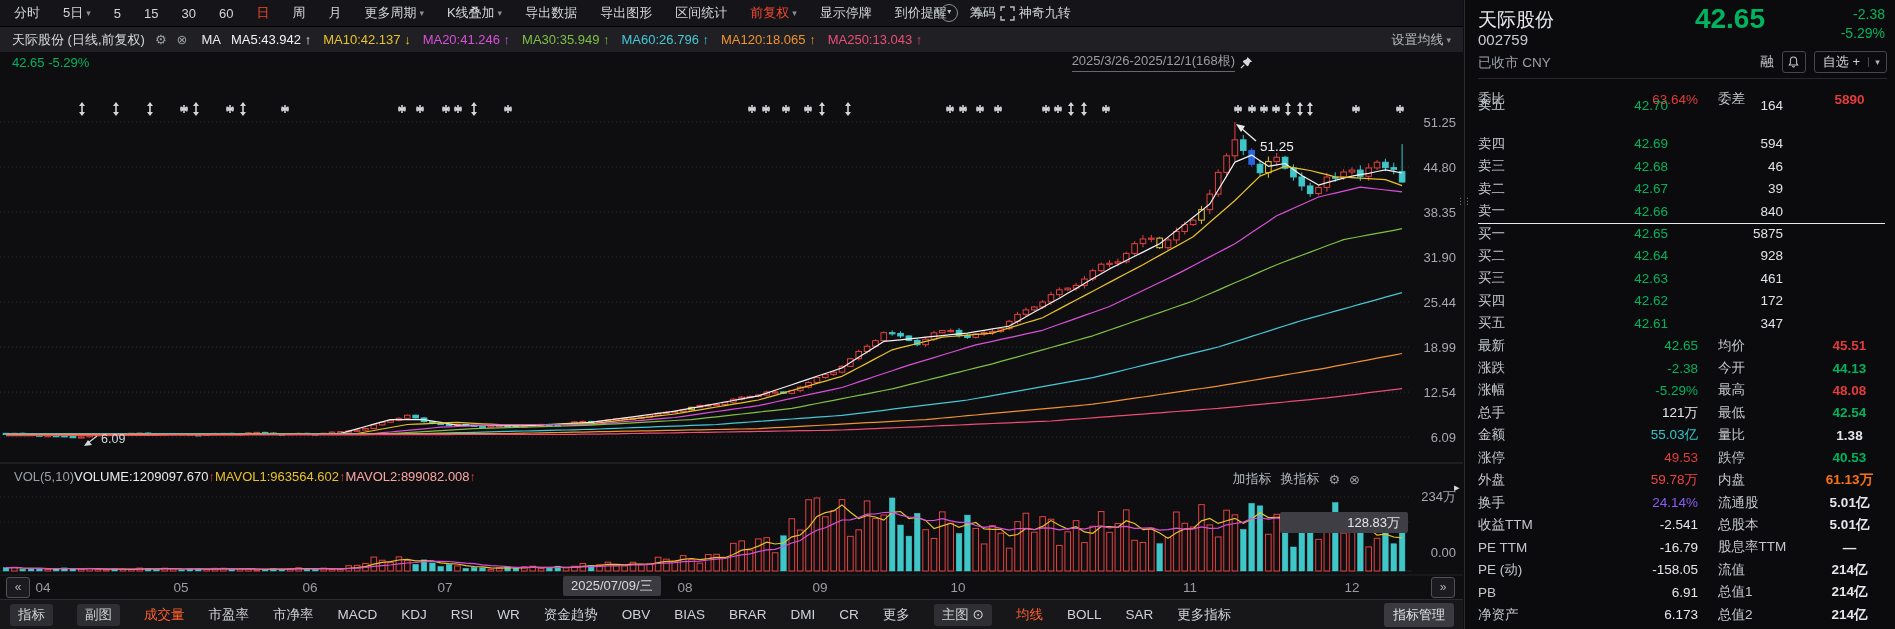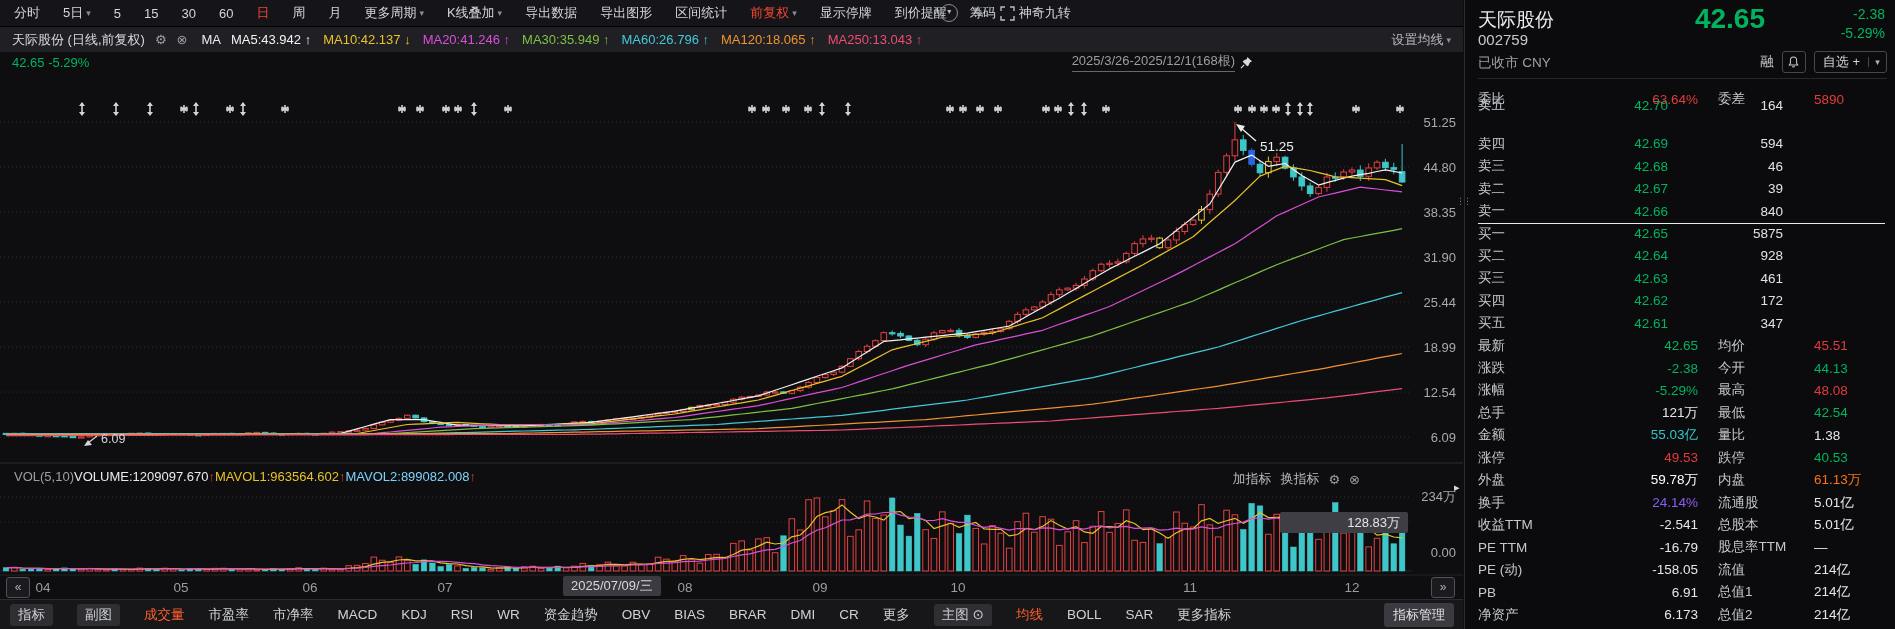--- a/index.html
+++ b/index.html
@@ -49,7 +49,7 @@
   .pl{width:90px;padding-left:13px;color:#c4c8cd;box-sizing:content-box;white-space:nowrap;}
   .pv1{width:130px;text-align:right;}
   .pl2{margin-left:20px;width:96px;color:#c4c8cd;white-space:nowrap;}
-  .pv2{flex:1;text-align:left;padding-right:11px;}
+  .pv2{flex:1;text-align:center;padding-right:11px;font-weight:bold;}
   .op{width:100px;text-align:right;}
   .oq{width:115px;text-align:right;color:#dfe2e5;}
   #obSep{position:absolute;left:13px;right:10px;height:1px;background:#e8eaec;}

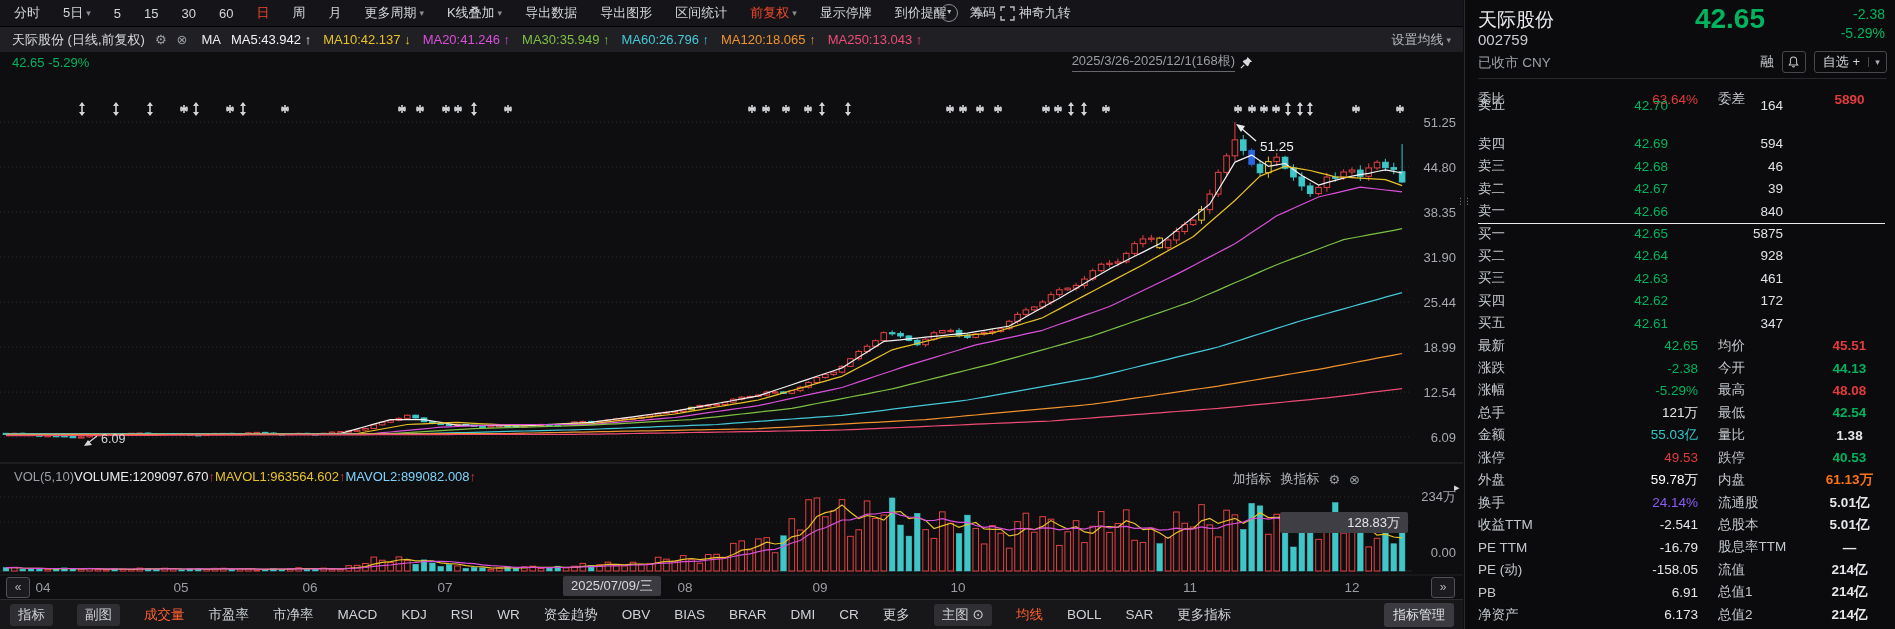--- a/index.html
+++ b/index.html
@@ -821,7 +821,7 @@
       <span style="color: rgb(226, 59, 59);">↑</span>
       <span style="color: rgb(232, 194, 41);">MAVOL1:963564.602</span>
       <span style="color: rgb(226, 59, 59);">↑</span>
-      <span style="color: #7dd3fc;">MAVOL2:899082.008</span>
+      <span style="color: #fca5a5;">MAVOL2:899082.008</span>
       <span style="color: rgb(226, 59, 59);">↑</span>
     </div>
   <div id="volRight" class="abs">

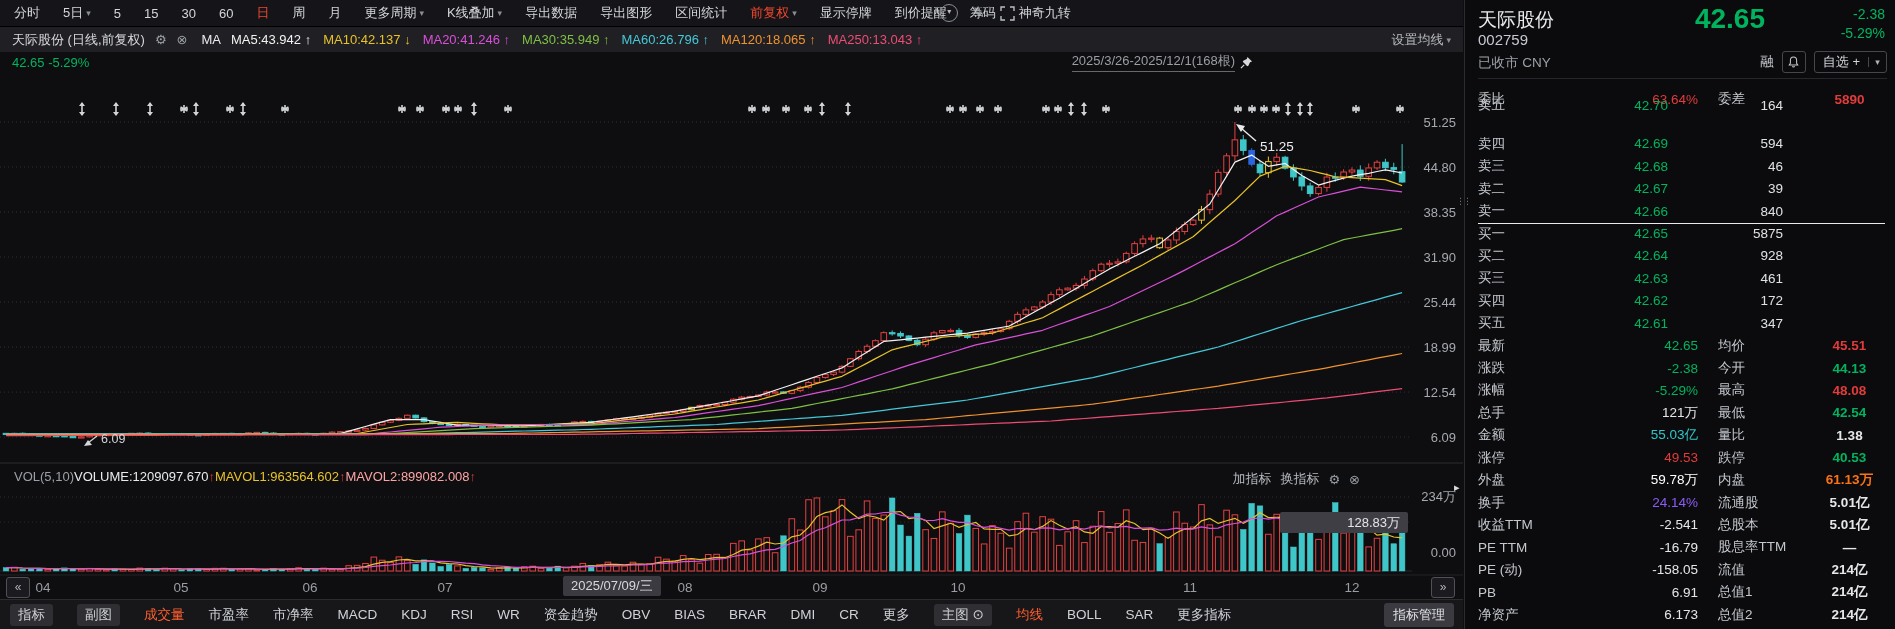--- a/index.html
+++ b/index.html
@@ -985,7 +985,7 @@
         </div>
         <div class="prow" style="top: 469.14px;">
           <span class="pl">外盘</span>
-          <span class="pv1" style="color: #ffffff;">59.78万</span>
+          <span class="pv1" style="color: #ef4444;">59.78万</span>
           <span class="pl2">内盘</span>
           <span class="pv2" style="color: #f97316;">61.13万</span>
         </div>

